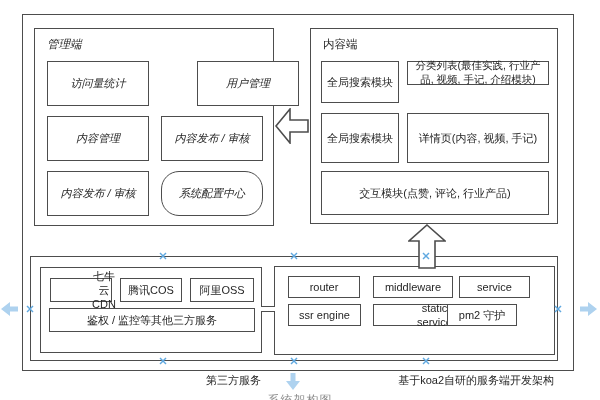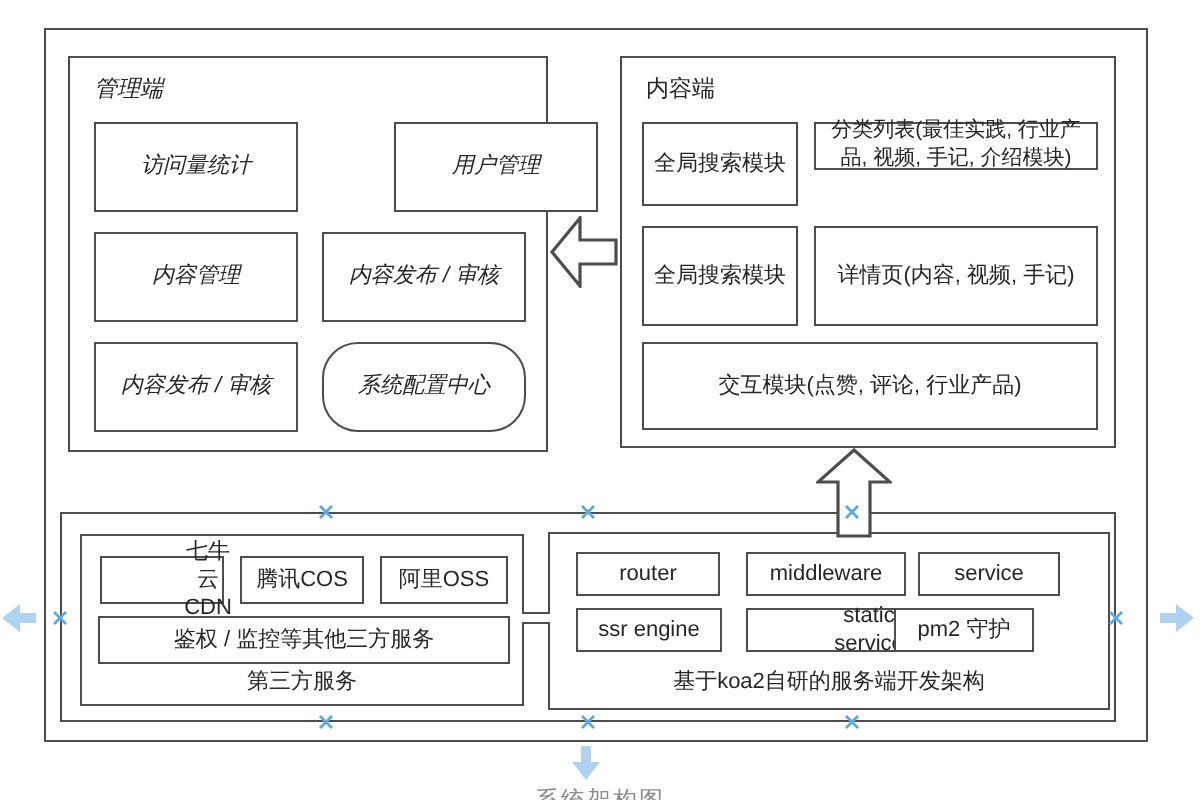--- a/index.html
+++ b/index.html
@@ -12,7 +12,7 @@
     font-size:11px;line-height:1.3;color:#262626;padding:1px 2px;}
   .box.small-font{font-size:10.5px;}
   .panel-title{position:absolute;left:12px;top:8px;font-size:11.5px;font-weight:500;color:#262626;}
-  .shape-label{position:absolute;left:0;width:100%;text-align:center;font-size:11px;color:#262626;}
+  .shape-label{position:absolute;left:0;width:100%;text-align:right;font-size:11px;color:#262626;margin-top:40px;}
   .connector-eq{border-top:1.5px solid #4d4d4d;border-bottom:1.5px solid #4d4d4d;box-sizing:border-box;background:#fff;}
   .caption{position:absolute;top:392px;left:50%;transform:translateX(-50%);
     font-size:12px;color:#8c8c8c;letter-spacing:1px;white-space:nowrap;}

